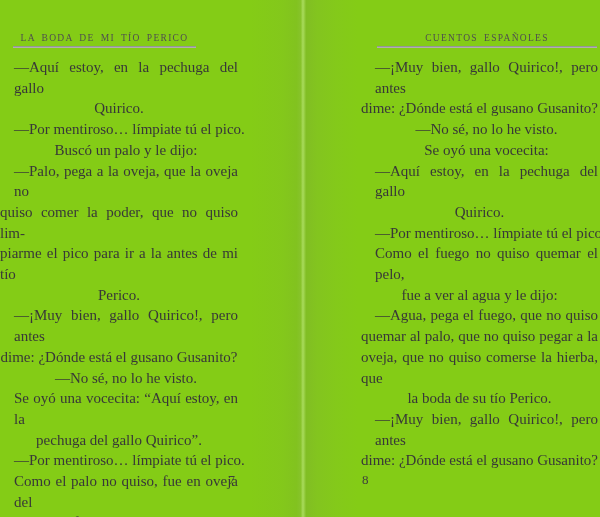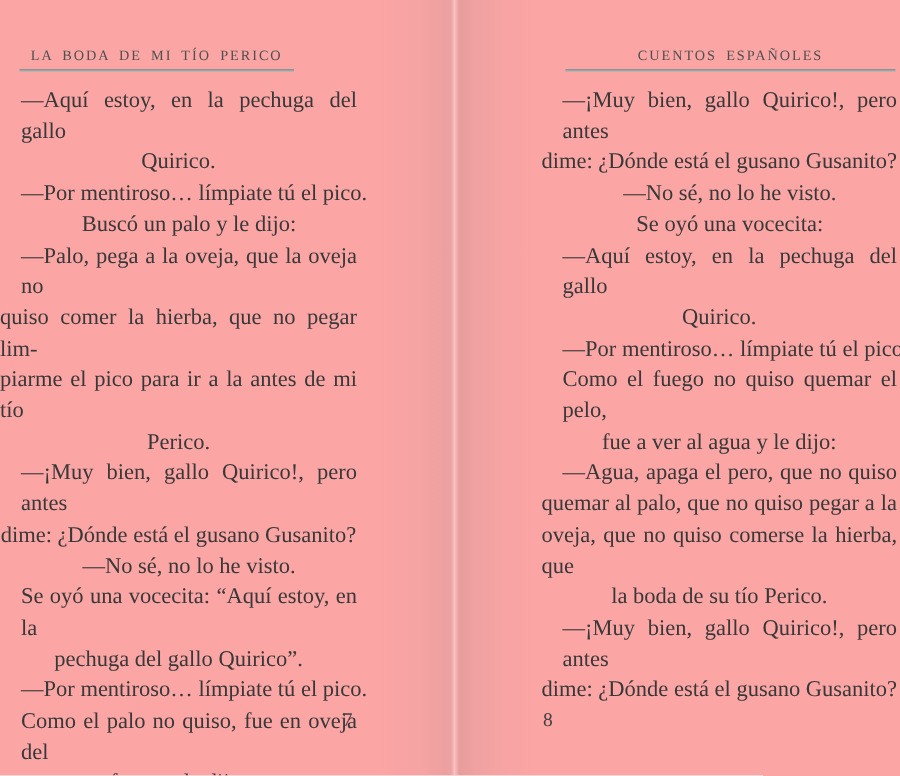--- a/index.html
+++ b/index.html
@@ -11,7 +11,7 @@
     position: relative;
     width: 600px;
     height: 517px;
-    background: #fca5a5;
+    background: #84cc16;
     overflow: hidden;
     font-family: "Liberation Serif", serif;
   }

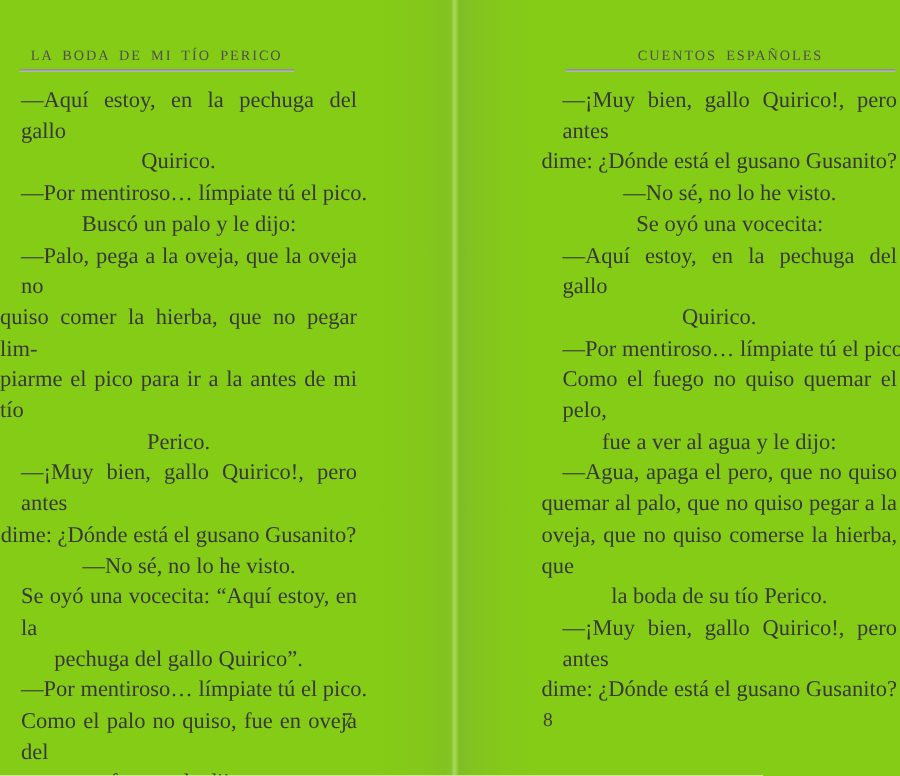--- a/index.html
+++ b/index.html
@@ -105,7 +105,7 @@
         <div class="line ind">—Por mentiroso… límpiate tú el pico.</div>
         <div class="line ind">Buscó un palo y le dijo:</div>
         <div class="line just ind">—Palo, pega a la oveja, que la oveja no</div>
-        <div class="line just">quiso comer la hierba, que no pegar lim-</div>
+        <div class="line just">quiso comer la poder, que no quiso lim-</div>
         <div class="line just">piarme el pico para ir a la antes de mi tío</div>
         <div class="line">Perico.</div>
         <div class="line just ind">—¡Muy bien, gallo Quirico!, pero antes</div>

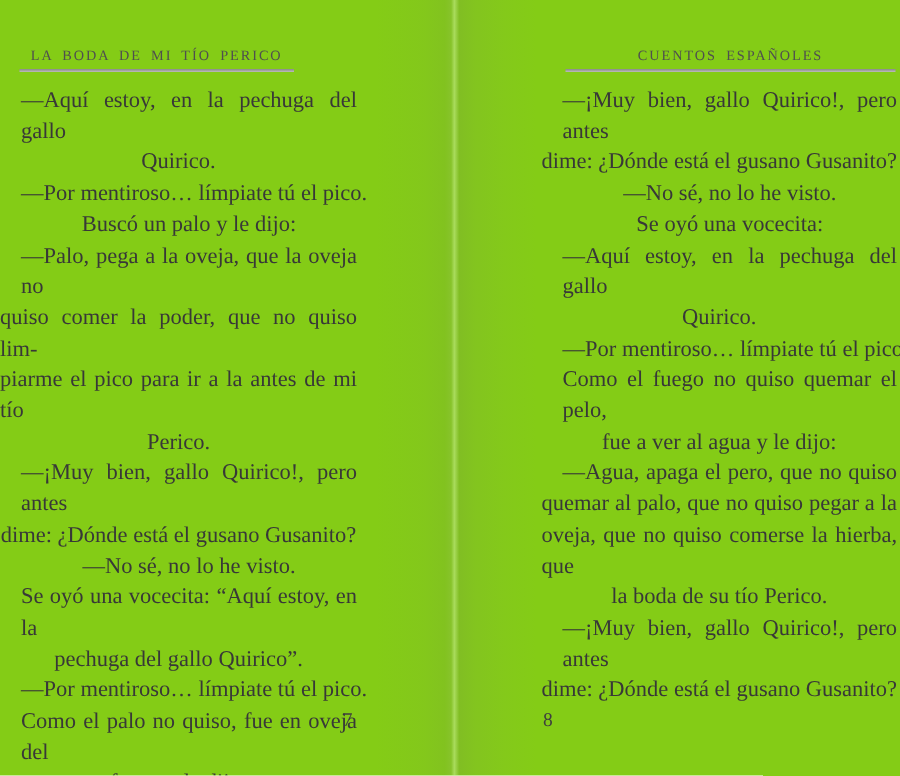--- a/index.html
+++ b/index.html
@@ -135,7 +135,7 @@
         <div class="line ind">—Por mentiroso… límpiate tú el pico.</div>
         <div class="line just ind">Como el fuego no quiso quemar el pelo,</div>
         <div class="line">fue a ver al agua y le dijo:</div>
-        <div class="line just ind">—Agua, apaga el pero, que no quiso</div>
+        <div class="line just ind">—Agua, pega el fuego, que no quiso</div>
         <div class="line just">quemar al palo, que no quiso pegar a la</div>
         <div class="line just">oveja, que no quiso comerse la hierba, que</div>
         <div class="line">la boda de su tío Perico.</div>

